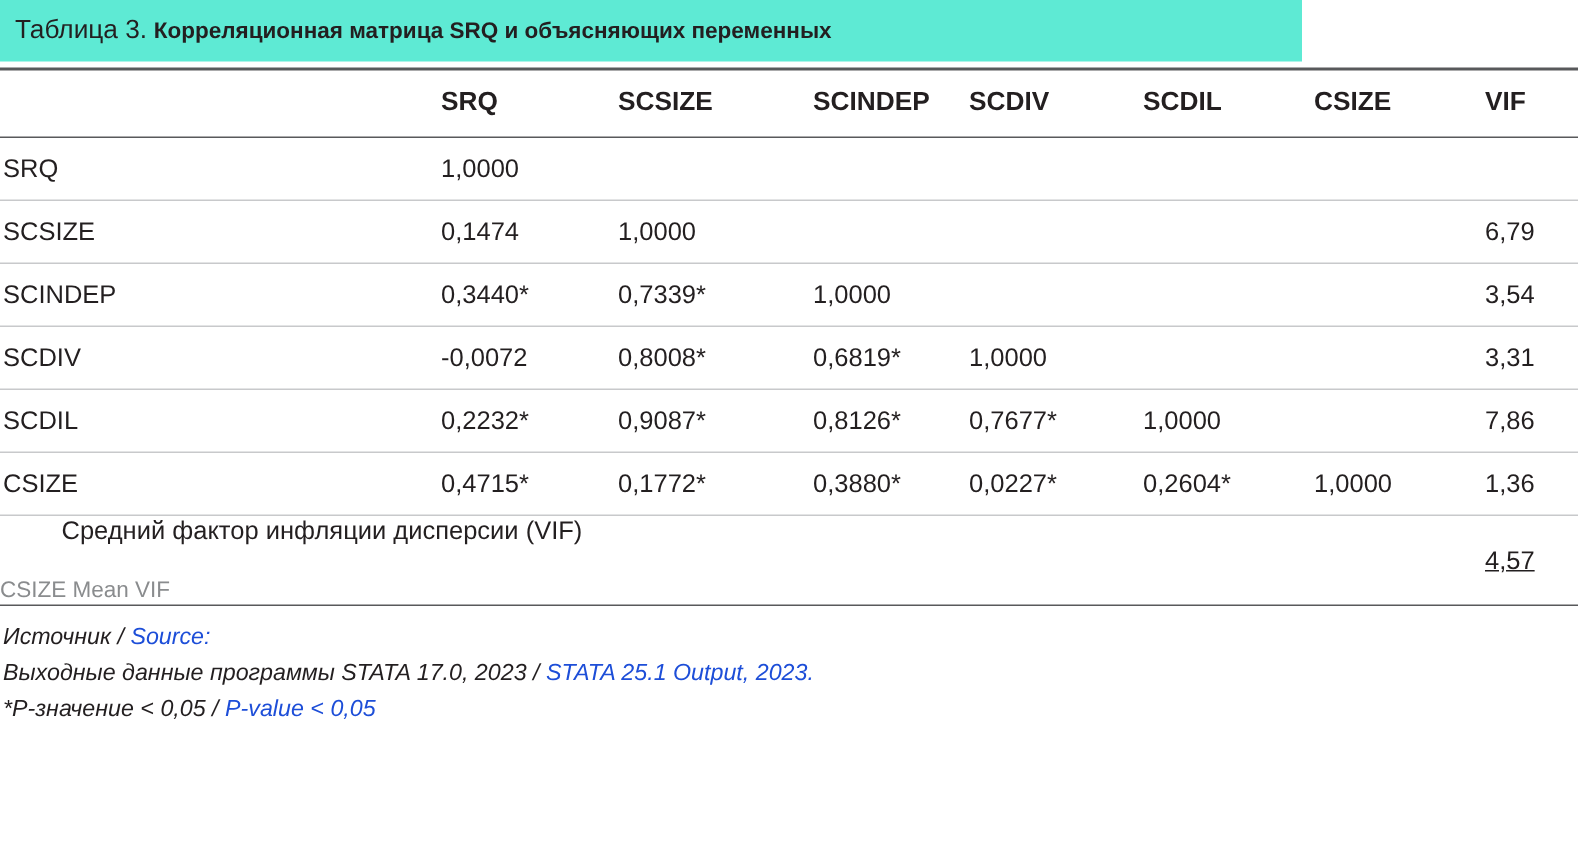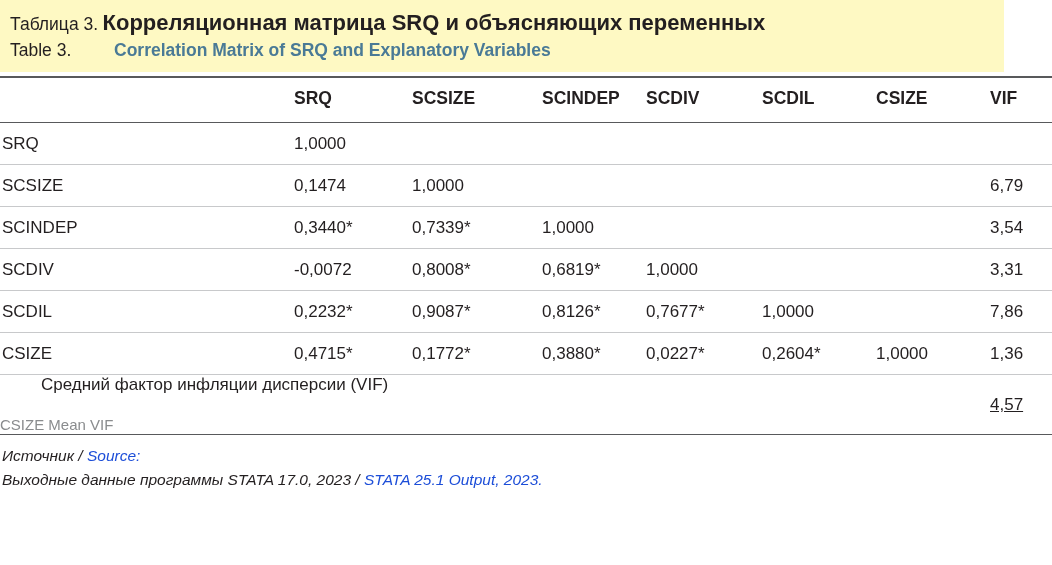--- a/index.html
+++ b/index.html
@@ -22,10 +22,10 @@
   }
   
   .caption-block {
-    background: #fef9c3;
+    background: #5eead4;
     padding: 8px 10px 10px 10px;
     box-sizing: border-box;
-    width: 1004px;
+    width: 868px;
   }
   .caption-line {
     display: flex;

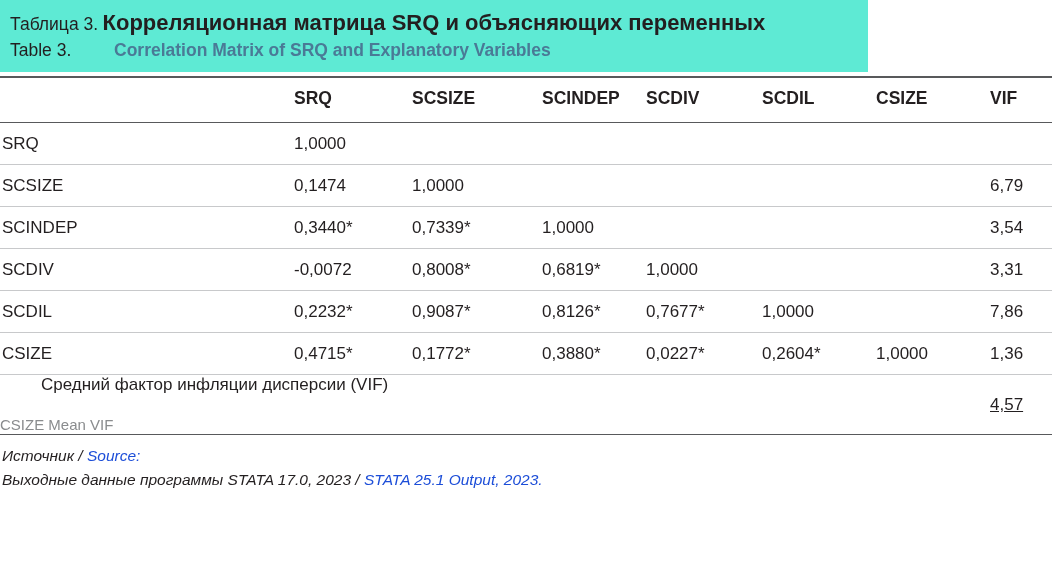--- a/index.html
+++ b/index.html
@@ -41,7 +41,7 @@
     white-space: pre;
   }
   .cap-title-ru {
-    font-size: 22px;
+    font-size: 15px;
     font-weight: bold;
     color: #231f20;
   }

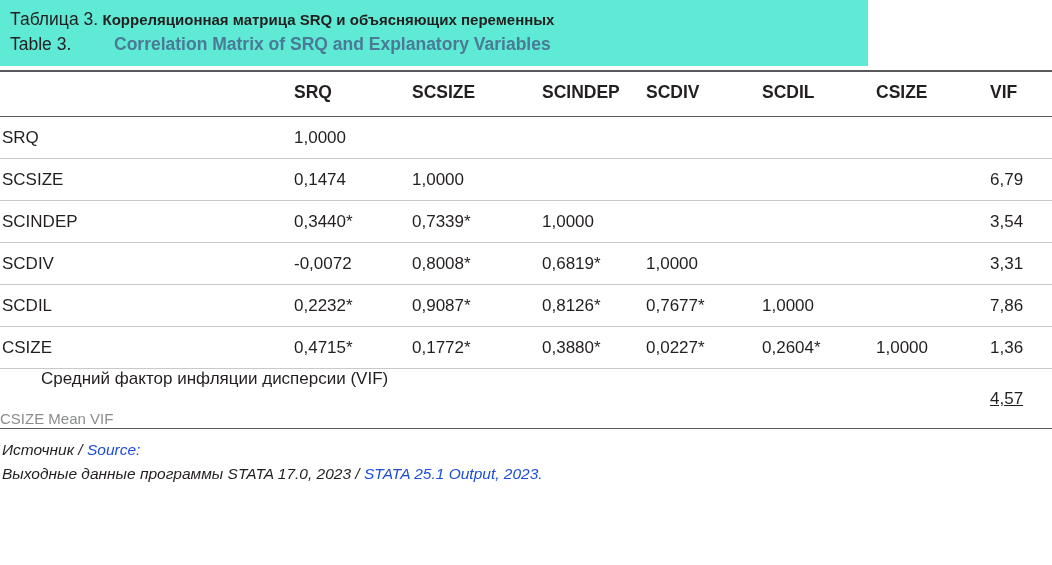--- a/index.html
+++ b/index.html
@@ -149,10 +149,6 @@
       <span class="cap-label-ru">Таблица 3.</span>
       <span style="white-space:pre"> </span>
       <span class="cap-title-ru">Корреляционная матрица SRQ и объясняющих переменных</span>
-    </div>
-    <div class="caption-line">
-      <span class="cap-label-en">Table 3.</span>
-      <span class="cap-title-en">Correlation Matrix of SRQ and Explanatory Variables</span>
     </div>
   </div>
 

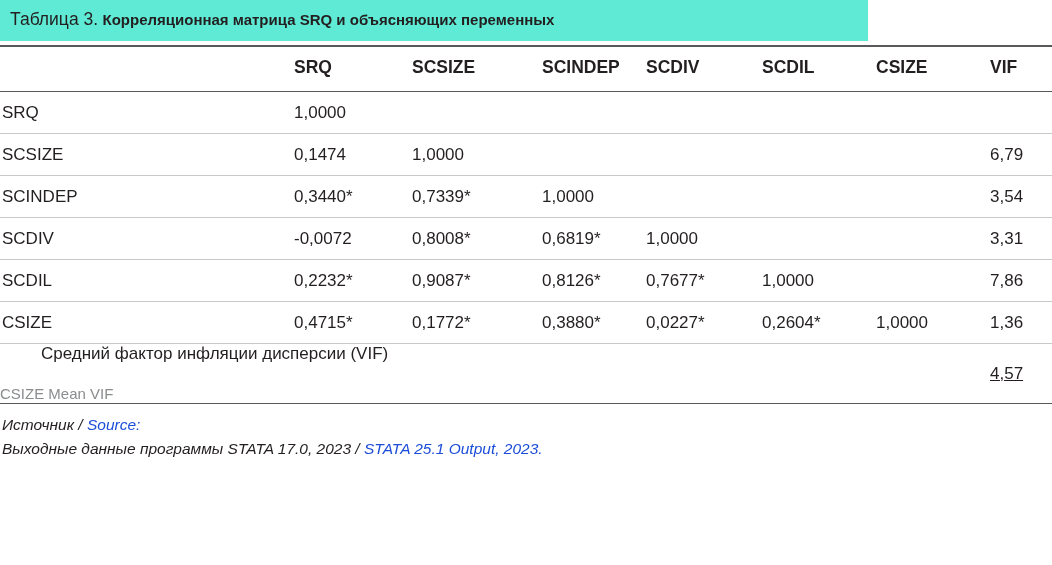--- a/index.html
+++ b/index.html
@@ -253,6 +253,9 @@
     <div>
       <span class="ru">Выходные данные программы STATA 17.0, 2023</span><span class="sep"> / </span><span class="en">STATA 25.1 Output, 2023.</span>
     </div>
+    <div>
+      <span class="ru">*Р-значение &lt; 0,05</span><span class="sep"> / </span><span class="en">P-value &lt; 0,05</span>
+    </div>
   </div>
 
 </div>

